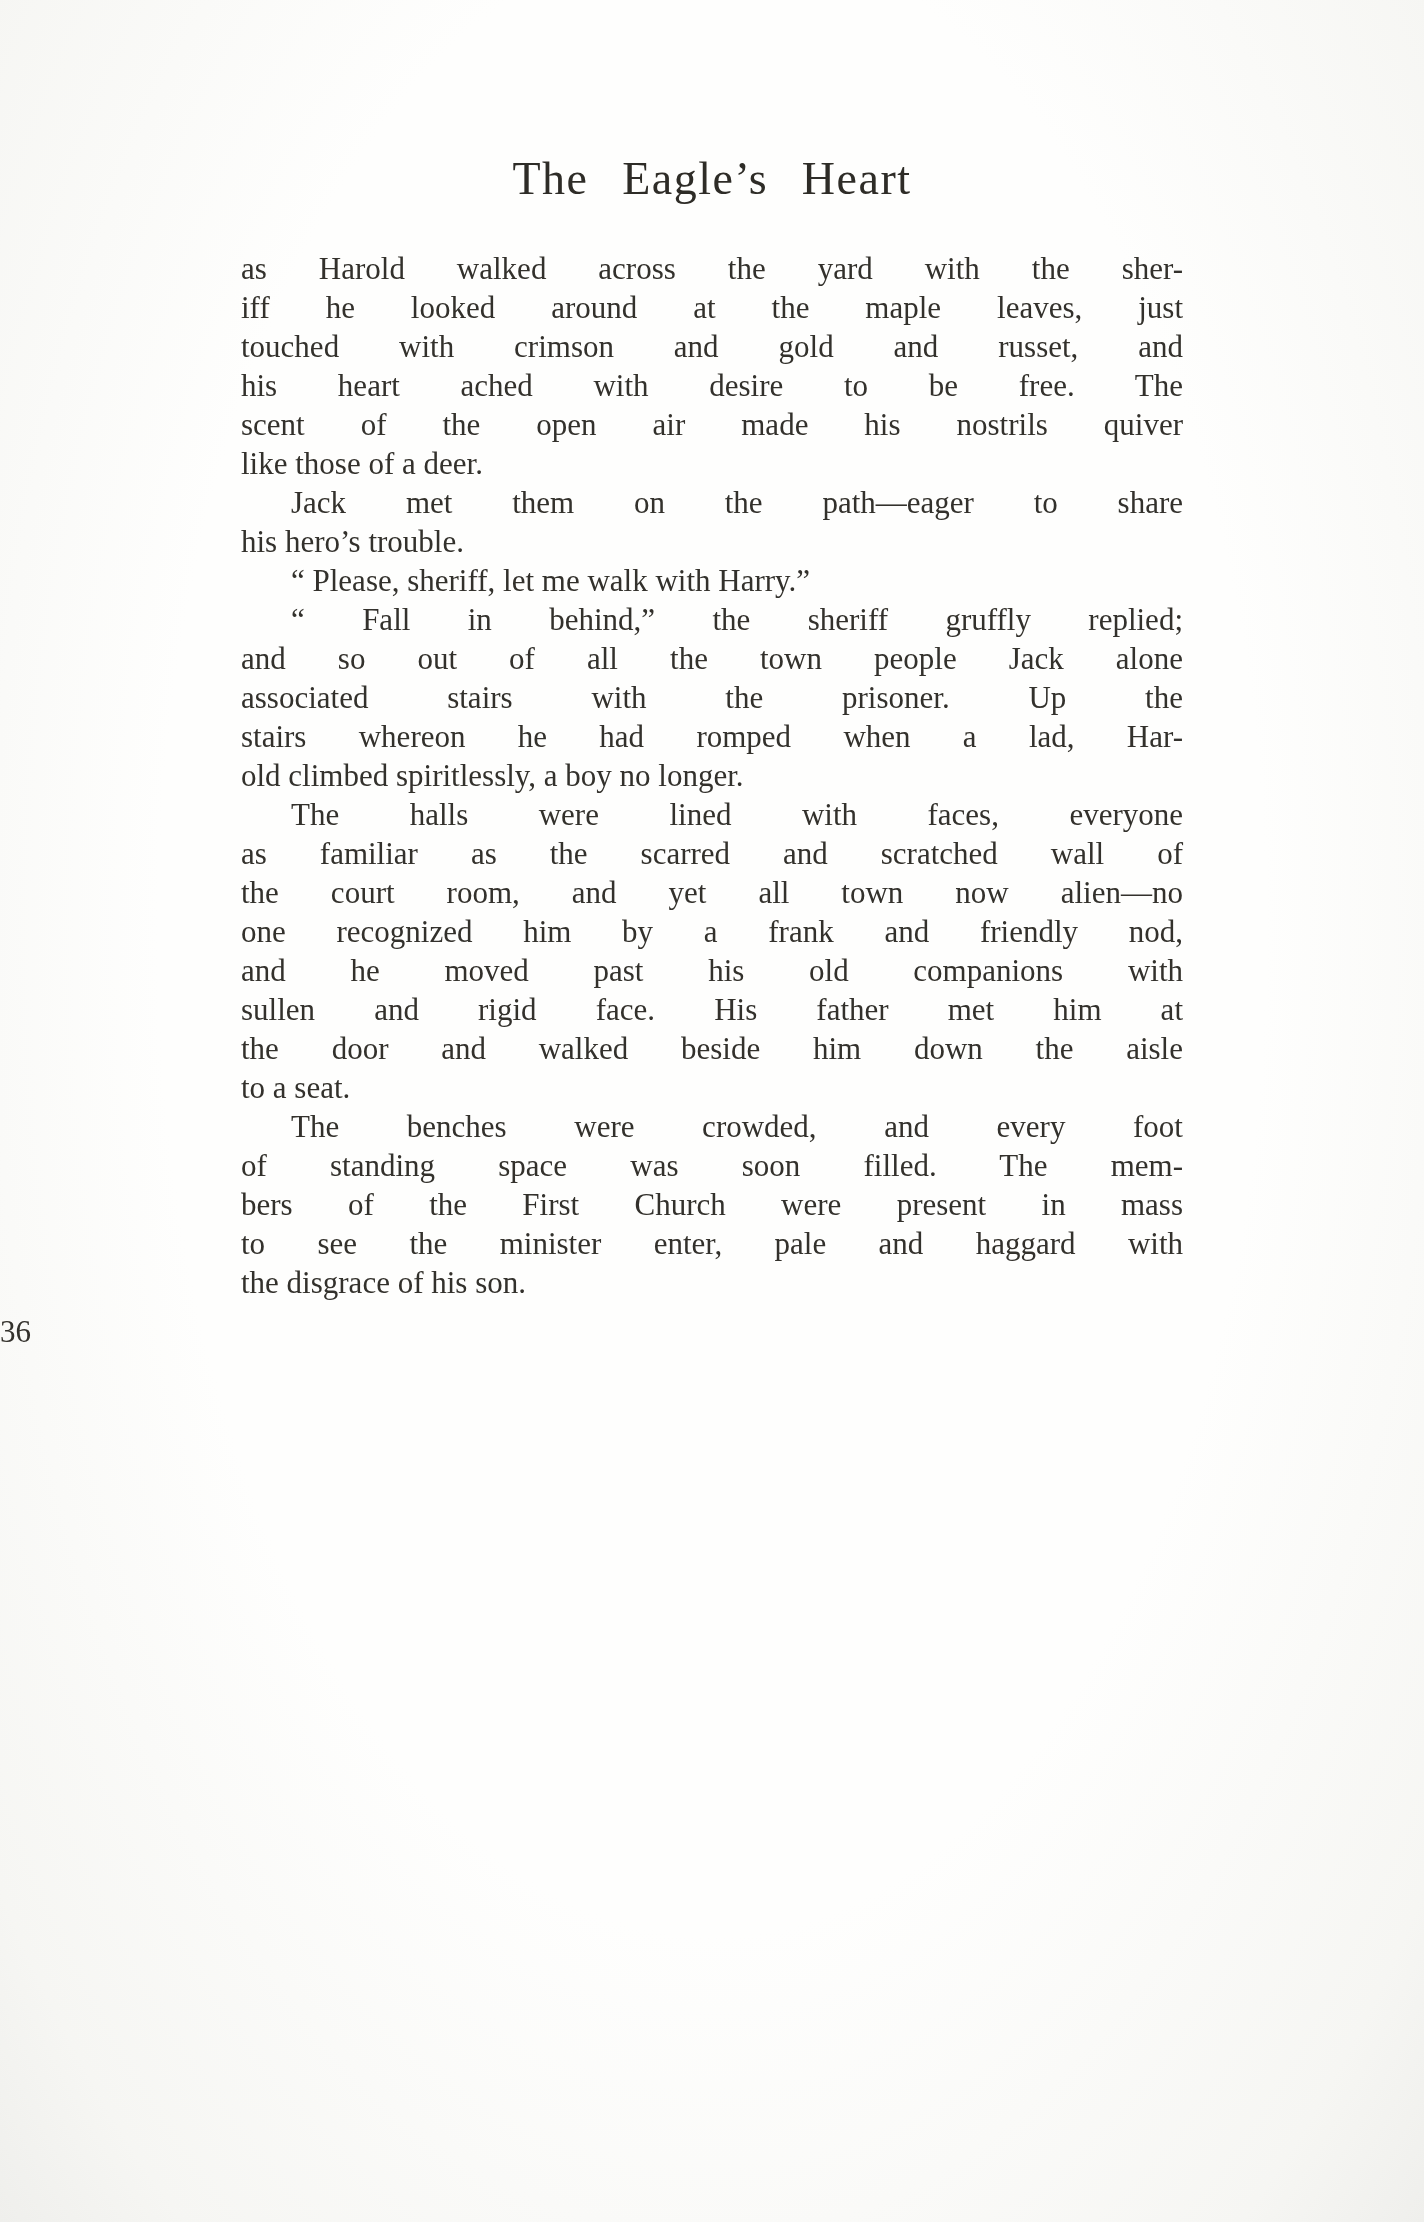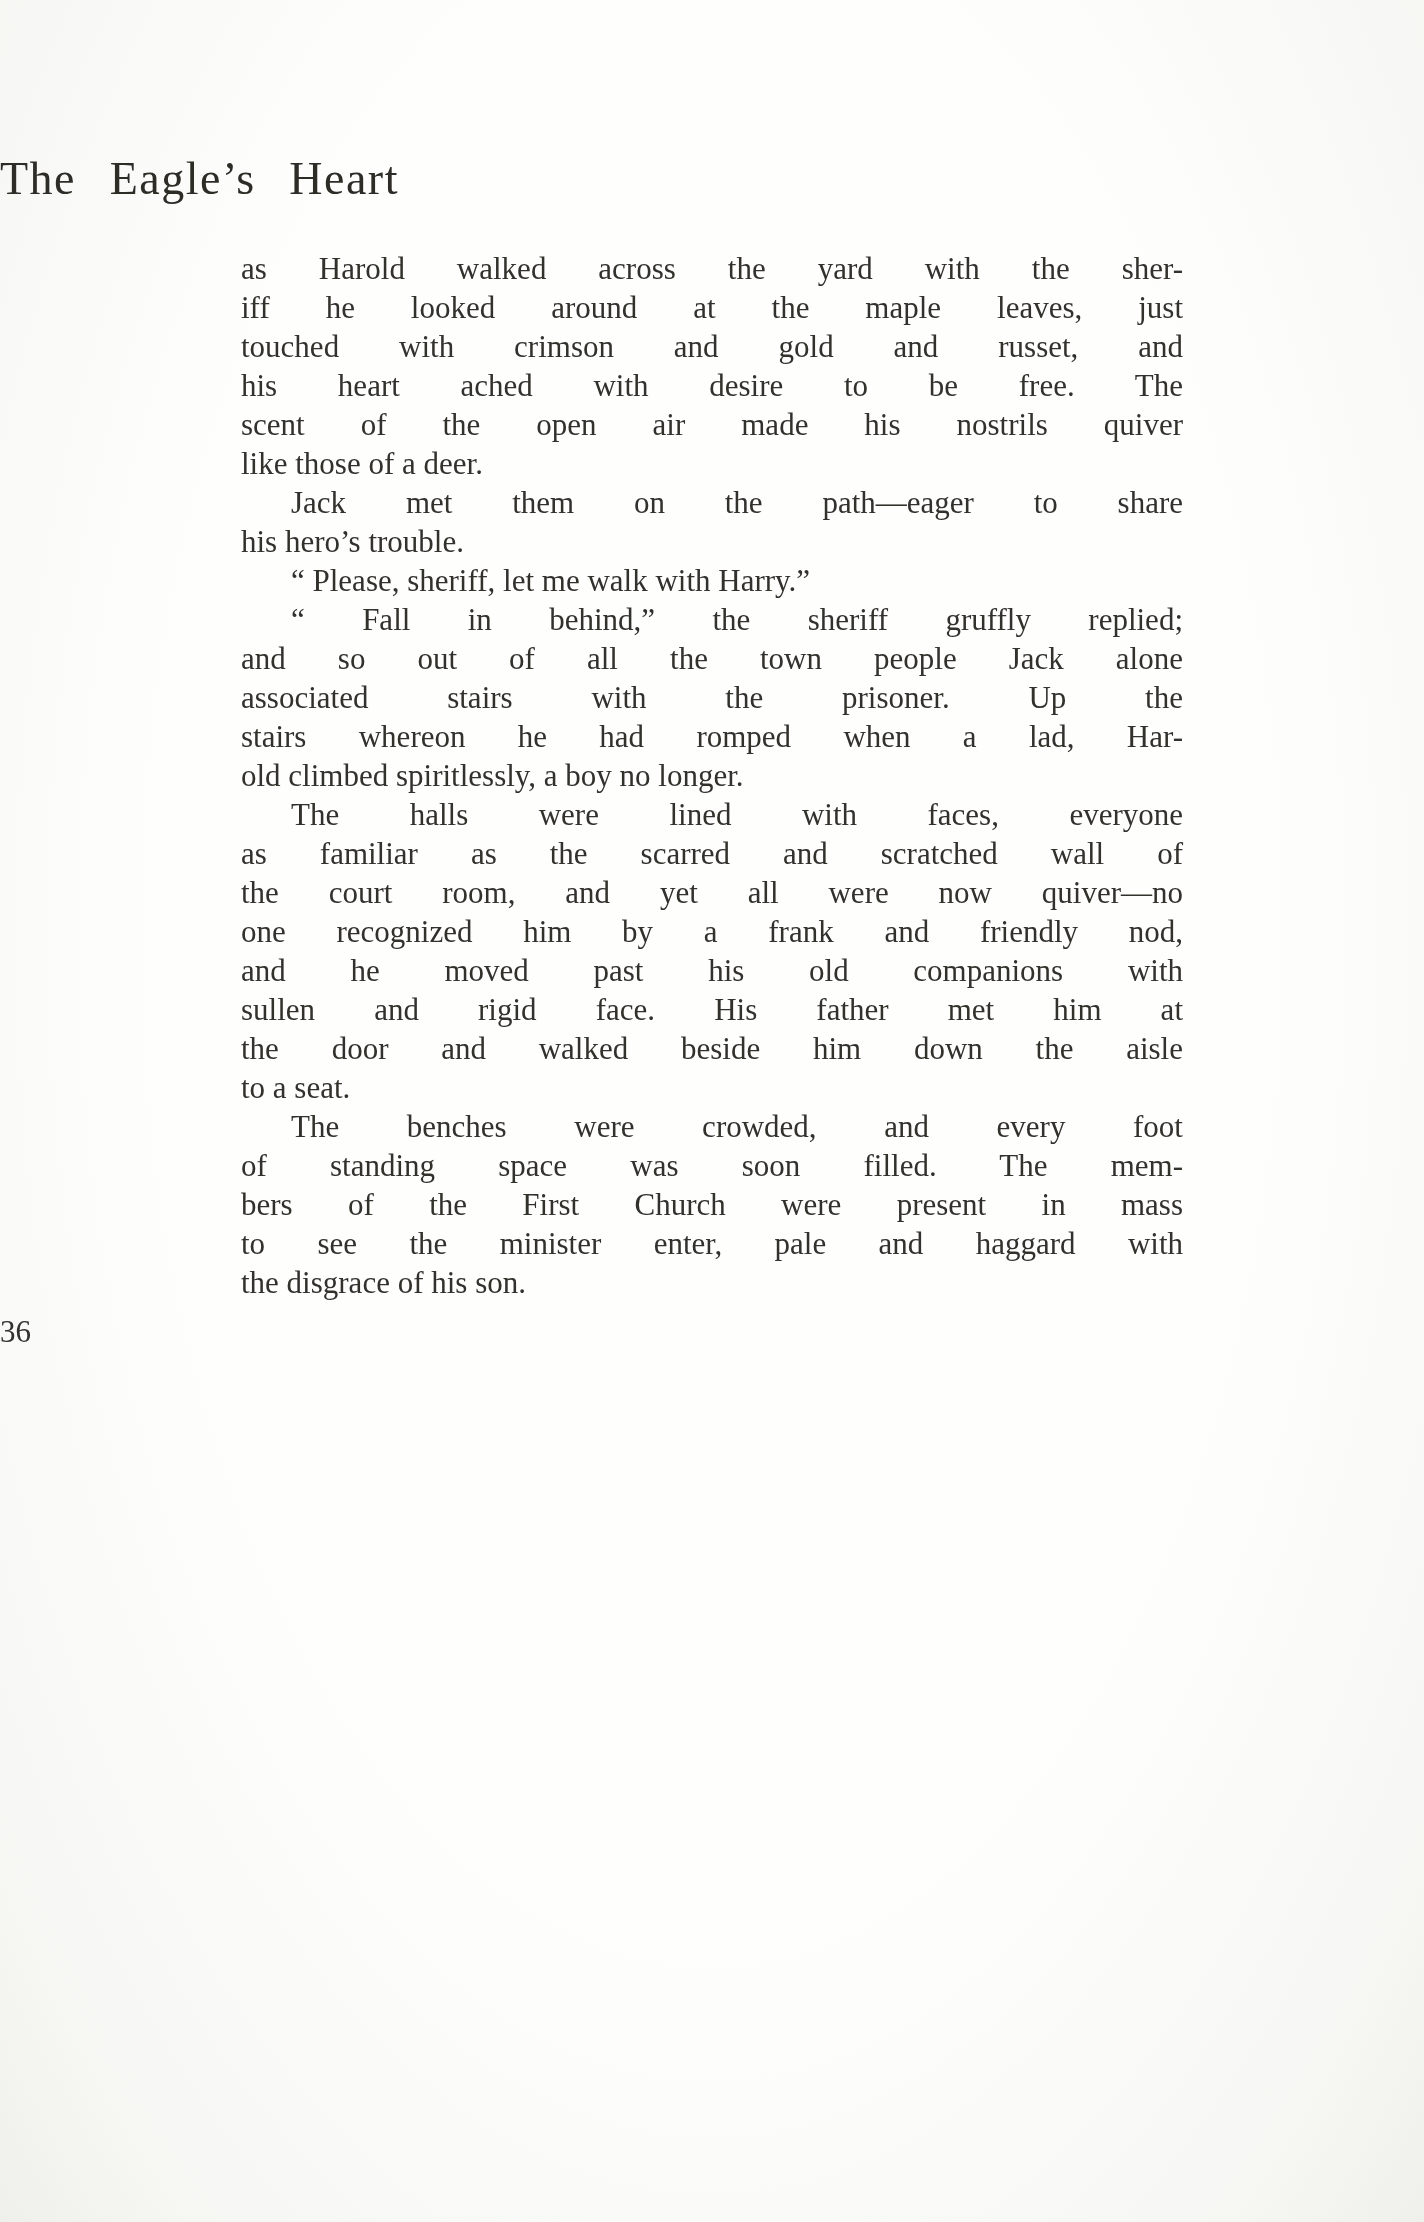--- a/index.html
+++ b/index.html
@@ -21,7 +21,7 @@
   }
   .page-title {
     margin-top: 152px;
-    text-align: left;
+    text-align: center;
     font-size: 46px;
     font-weight: normal;
     letter-spacing: 1.5px;

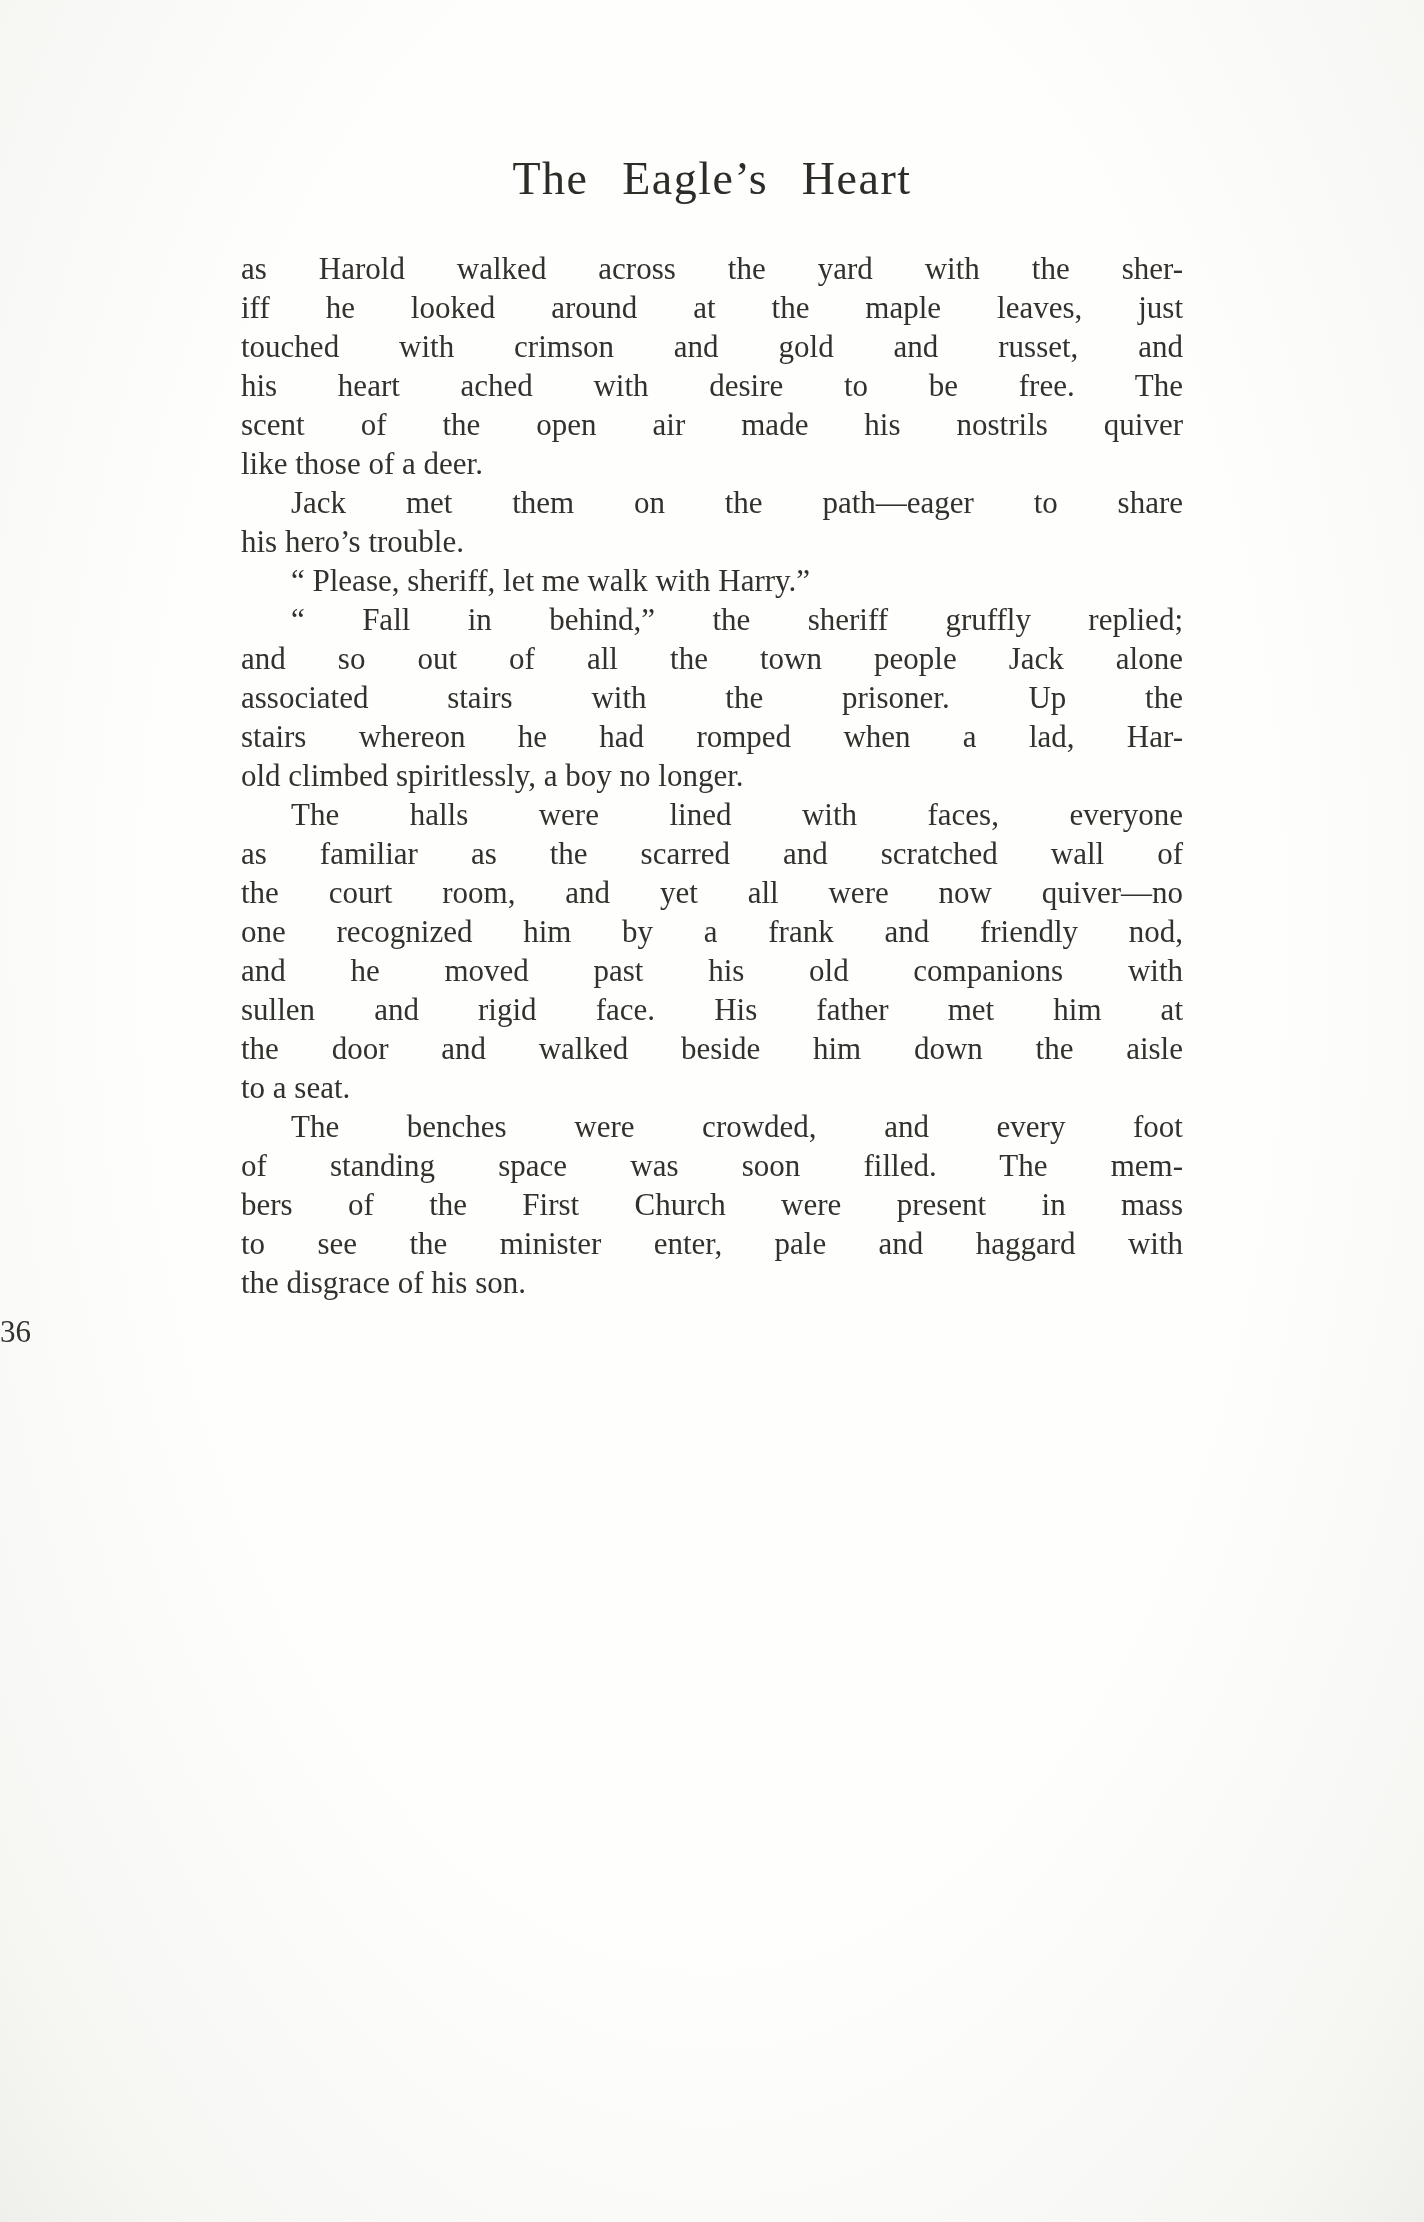--- a/index.html
+++ b/index.html
@@ -89,7 +89,7 @@
       <div class="para">
         <div class="line indent">The halls were lined with faces, everyone</div>
         <div class="line">as familiar as the scarred and scratched wall of</div>
-        <div class="line">the court room, and yet all were now quiver—no</div>
+        <div class="line">the court room, and yet all town now alien—no</div>
         <div class="line">one recognized him by a frank and friendly nod,</div>
         <div class="line">and he moved past his old companions with</div>
         <div class="line">sullen and rigid face.  His father met him at</div>

